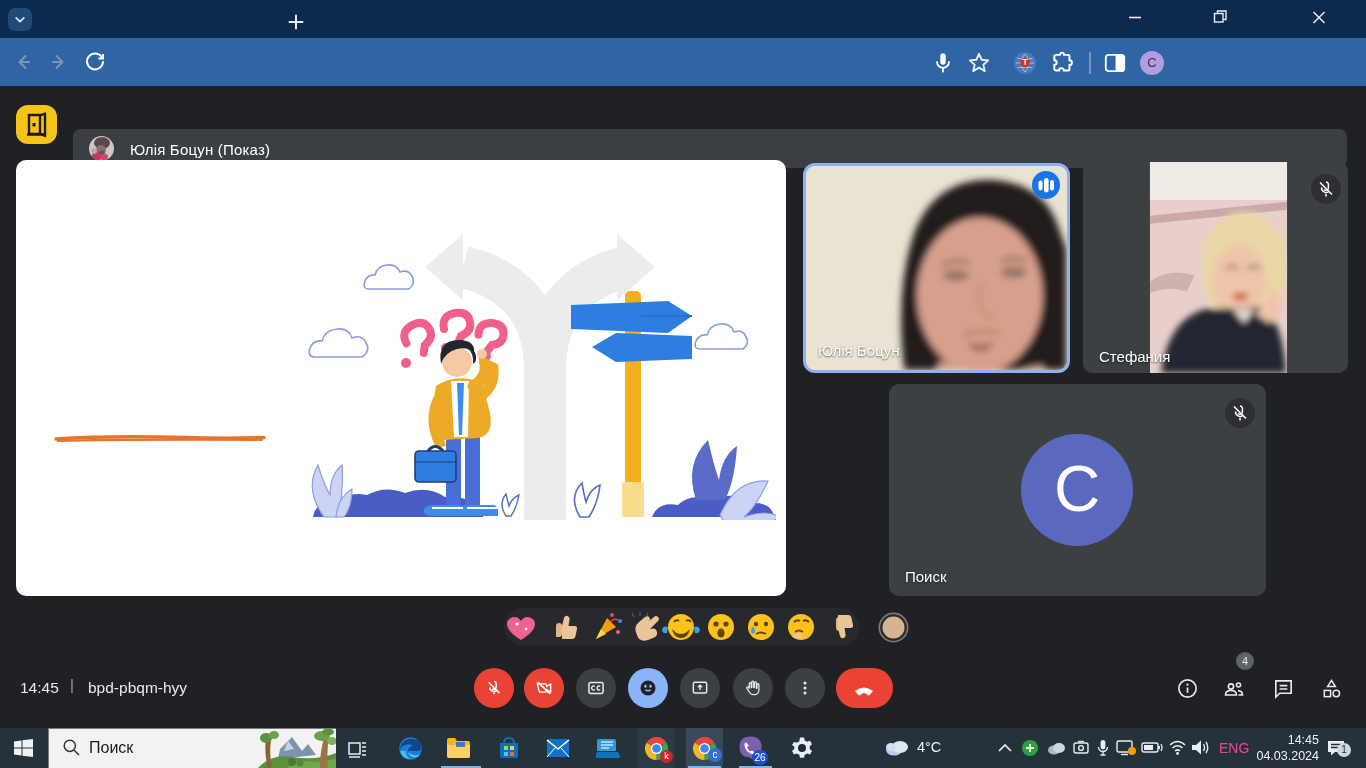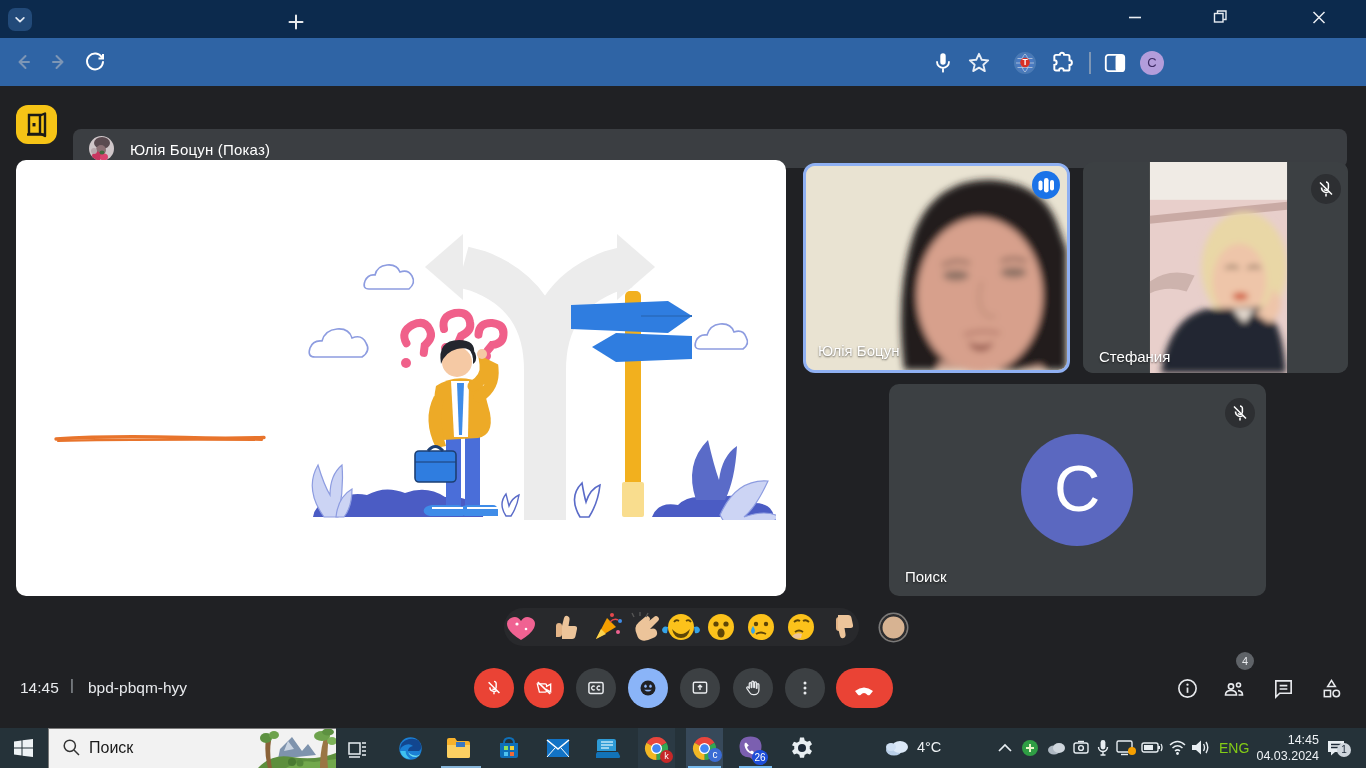--- a/index.html
+++ b/index.html
@@ -533,7 +533,7 @@
         <path d="M2 6 h4 l5 -4.5 v14 l-5 -4.5 h-4 z" fill="#e8eef2"></path>
         <path d="M13.5 5 q2 3.5 0 7 M16 3 q3.5 5.5 0 11" fill="none" stroke="#e8eef2" stroke-width="1.4"></path>
       </svg>
-    <span class="abs" style="left:1219px;top:12px;color:#84cc16;font-size:14px">ENG</span>
+    <span class="abs" style="left:1219px;top:12px;color:#ec4899;font-size:14px">ENG</span>
     <span class="abs" style="left:1245px;top:4px;width:74px;text-align:right;color:#eef2f5;font-size:12.5px;line-height:16px">14:45<br>04.03.2024</span>
     <svg class="abs" style="left:1326px;top:11px" width="20" height="18" viewBox="0 0 20 18">
         <path d="M2 2 h16 v11 h-9 l-4 3.5 v-3.5 h-3 z" fill="#e8eef2"></path>

